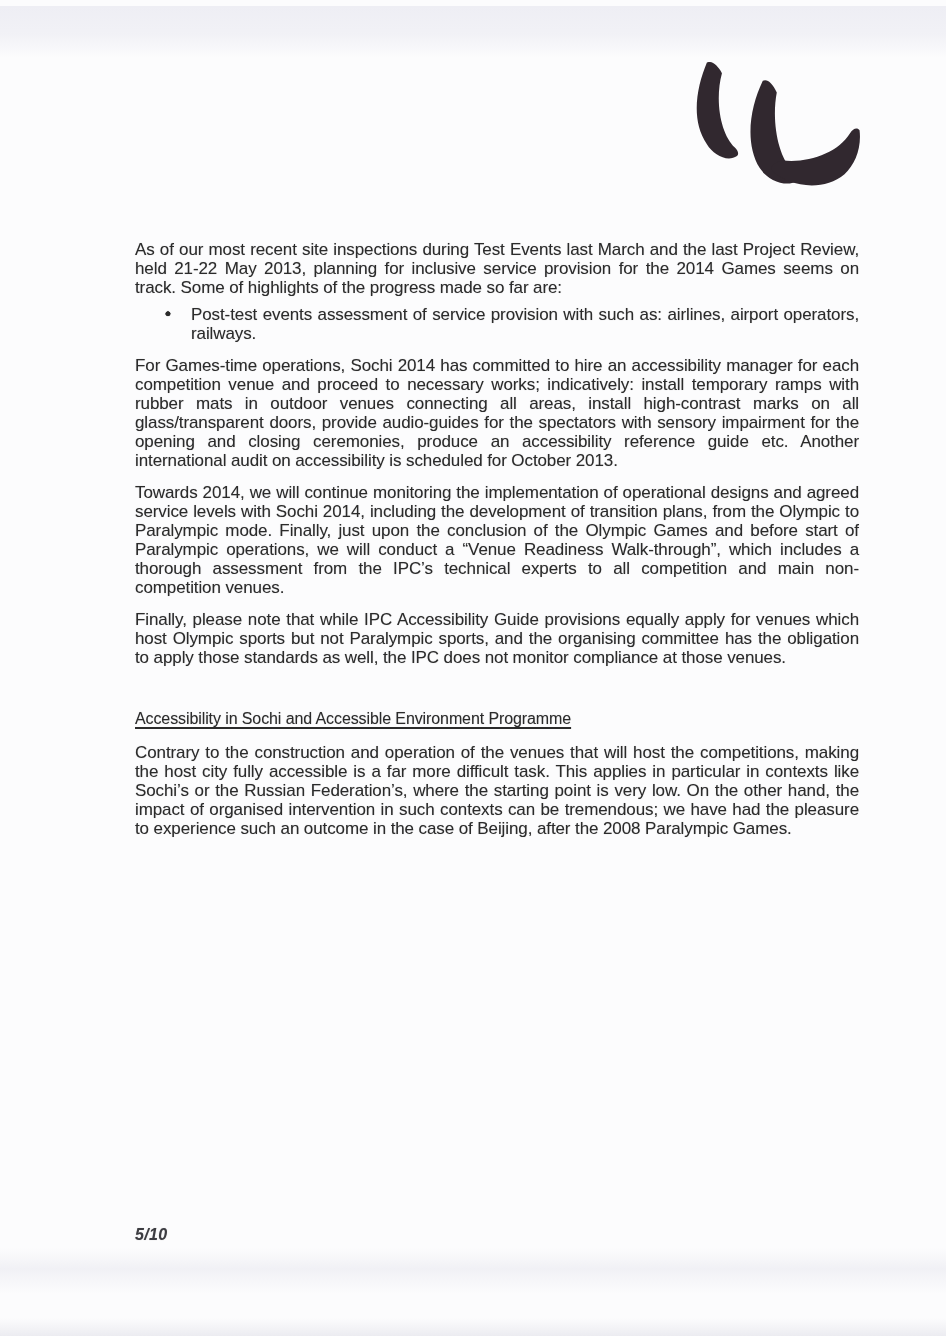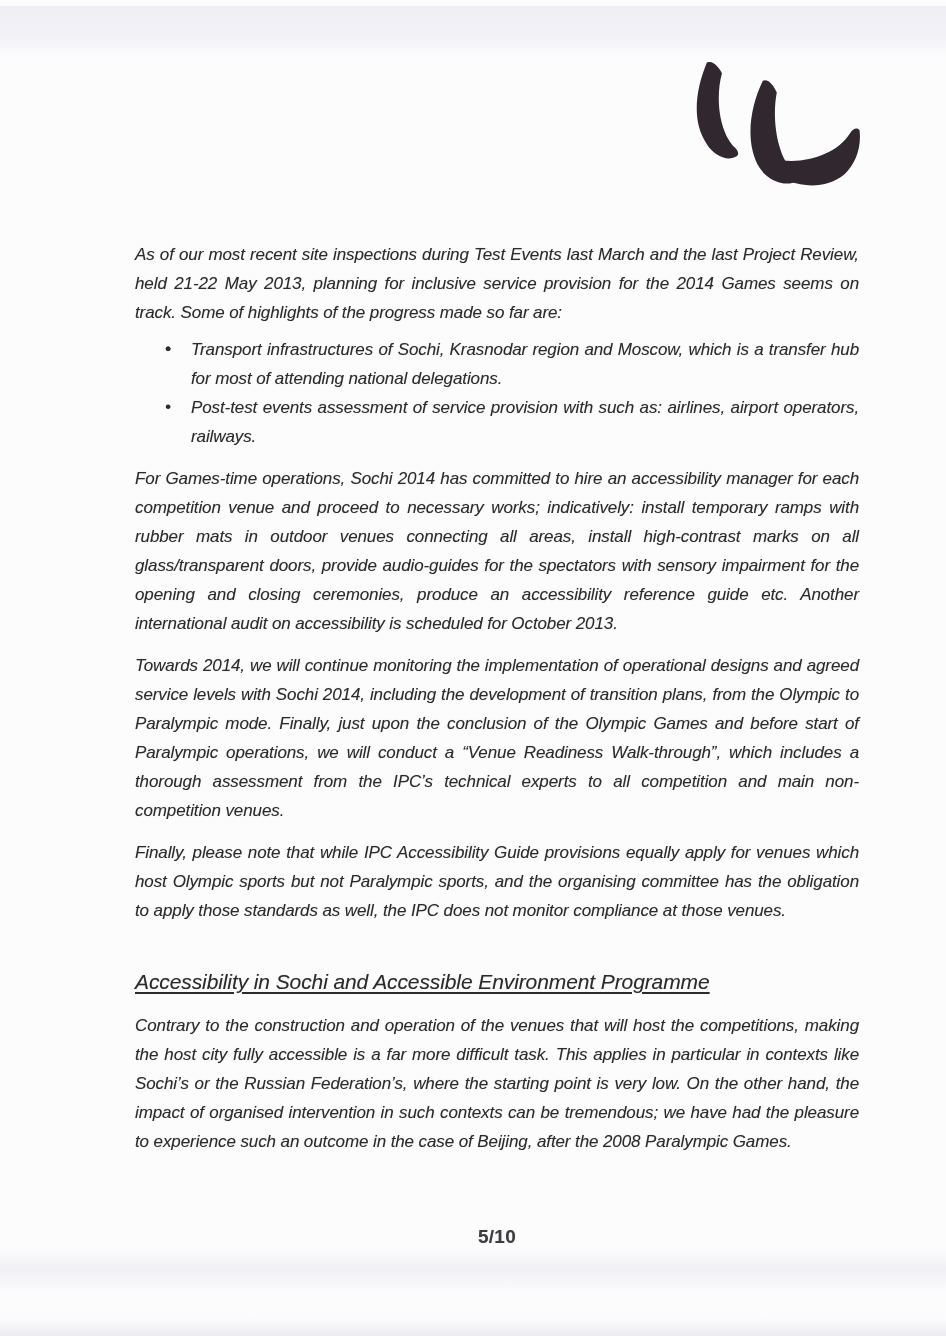--- a/index.html
+++ b/index.html
@@ -49,10 +49,9 @@
     width:724px;
     color:var(--text-color);
     font-size:17px;
-    line-height:29px;
+    line-height:19px;
     letter-spacing:-0.1px;
     text-shadow:0 0 1px rgba(30,30,30,0.28);
-    font-style:italic;
   }
   .content p{
     text-align:justify;

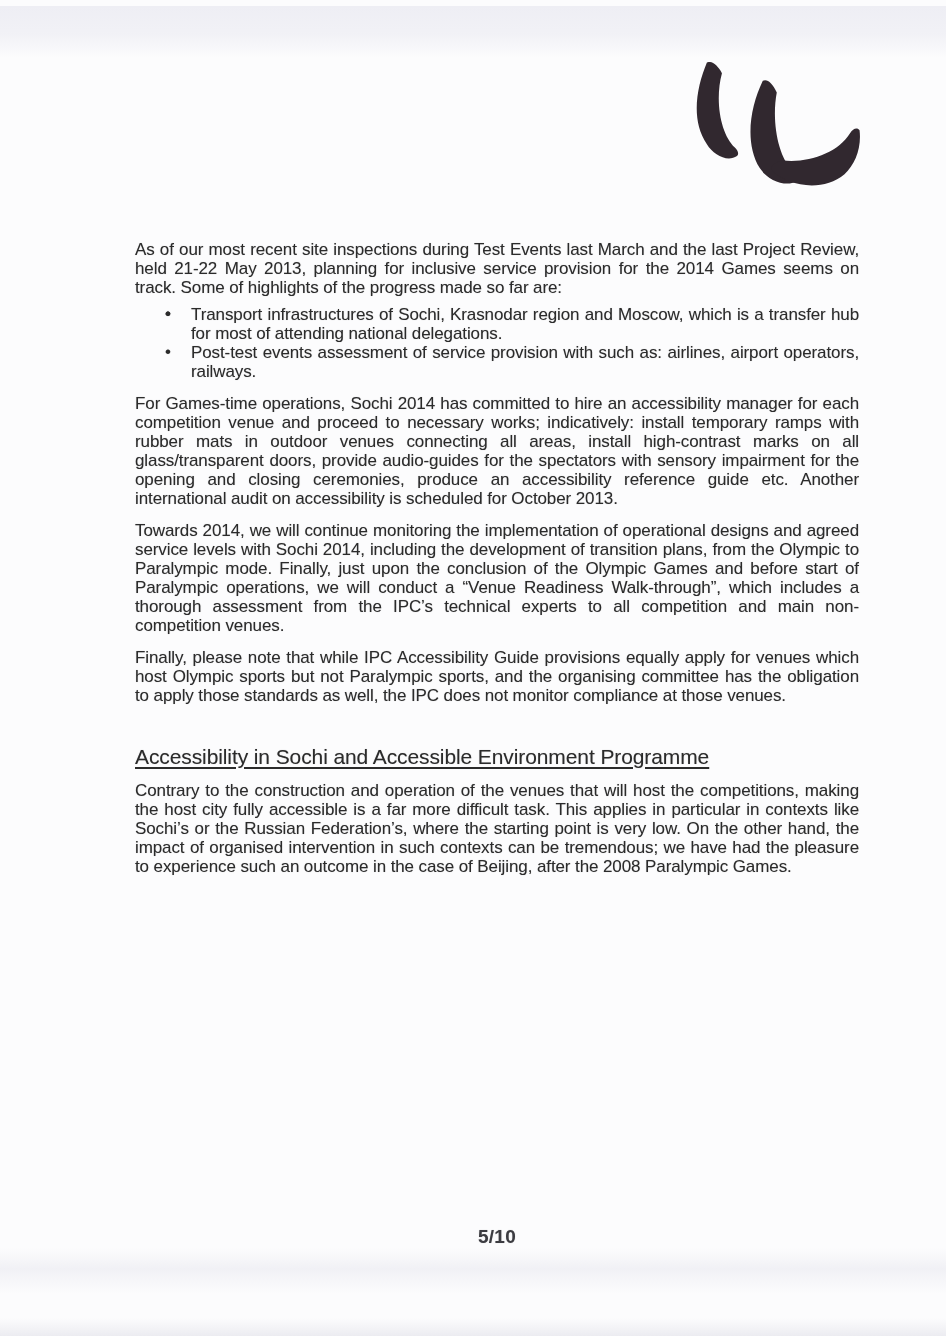--- a/index.html
+++ b/index.html
@@ -132,7 +132,6 @@
       </li>
       <li>
         <span class="bullet-marker">•</span>
-        <span>Transport infrastructures of Sochi, Krasnodar region and Moscow, which is a transfer hub for most of attending national delegations.</span>
       </li>
       <li>
         <span class="bullet-marker">•</span>

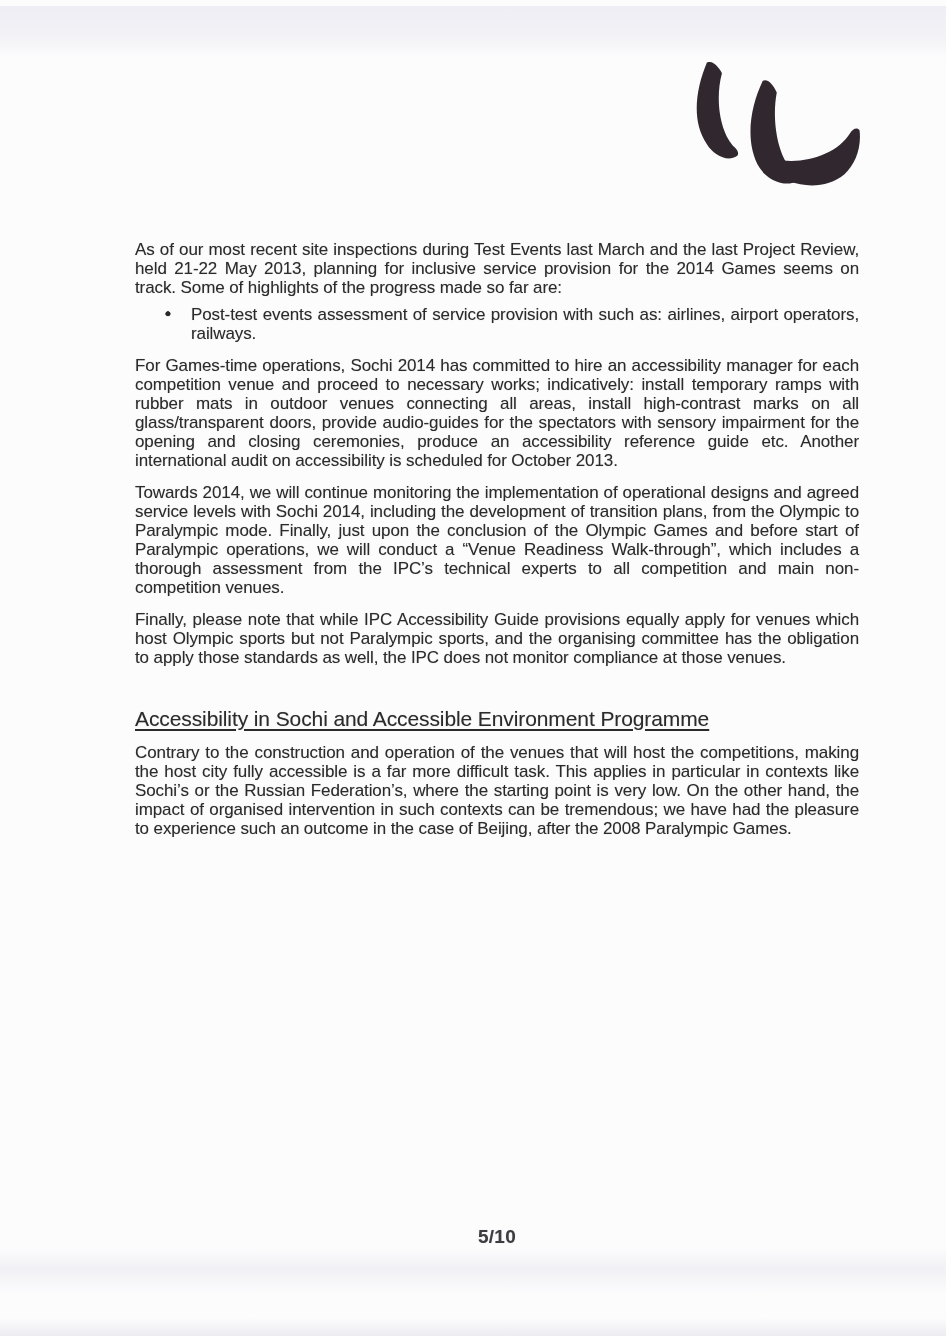--- a/index.html
+++ b/index.html
@@ -73,7 +73,7 @@
     font-size:17px;
   }
   .section-heading{
-    font-size:21px;
+    font-size:16px;
     font-weight:normal;
     margin:42px 0 15px 0;
     text-decoration:underline;

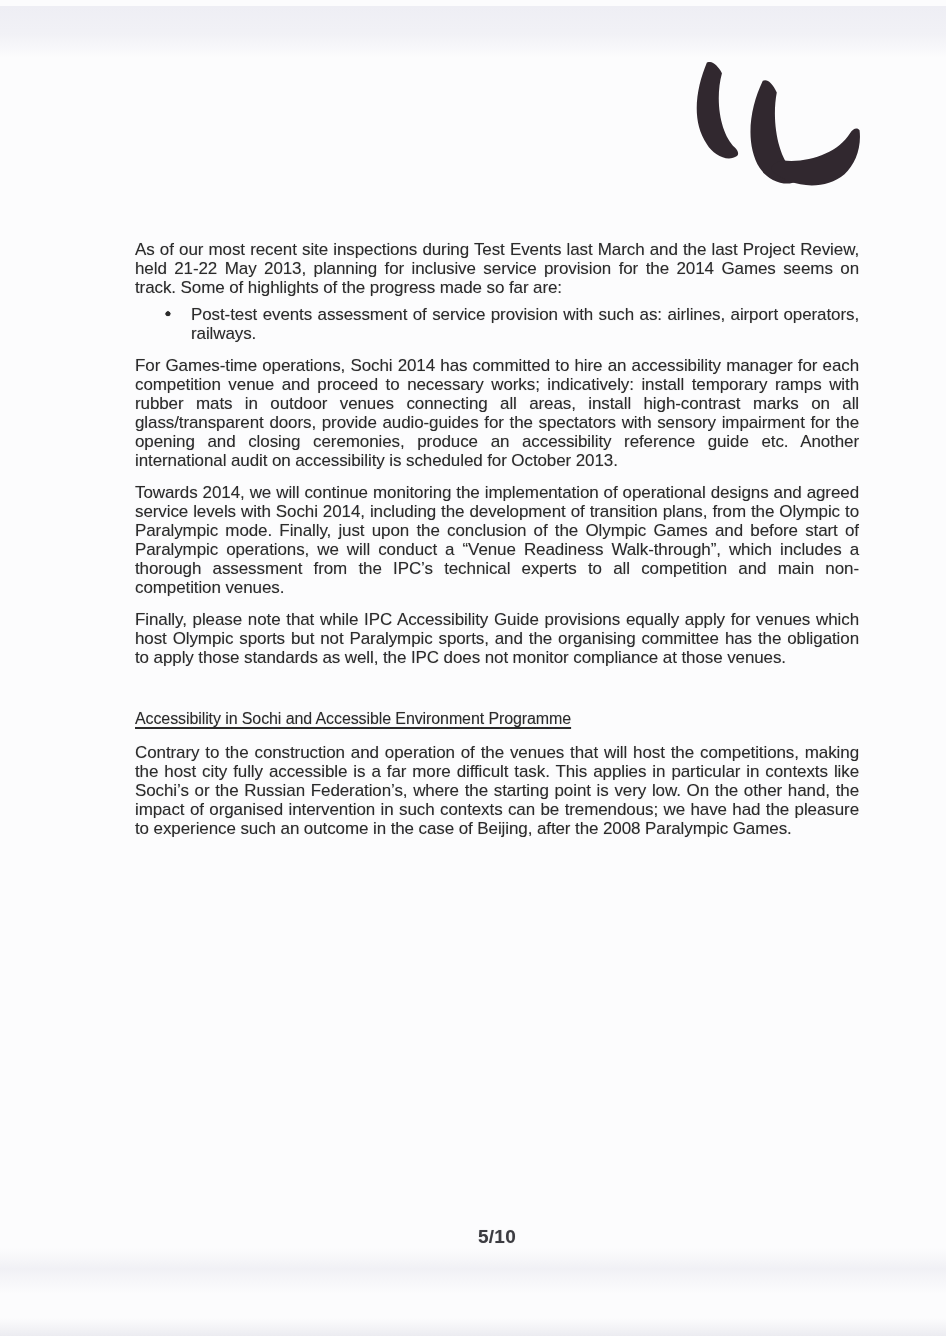--- a/index.html
+++ b/index.html
@@ -84,12 +84,13 @@
     position:absolute;
     left:135px;top:1226px;
     width:724px;
-    text-align:center;
-    font-size:19px;
+    text-align:left;
+    font-size:16px;
     font-weight:bold;
     letter-spacing:0.3px;
     color:var(--footer-color);
     text-shadow:0 0 1px rgba(40,40,40,0.3);
+    font-style:italic;
   }
 </style>
 </head>

